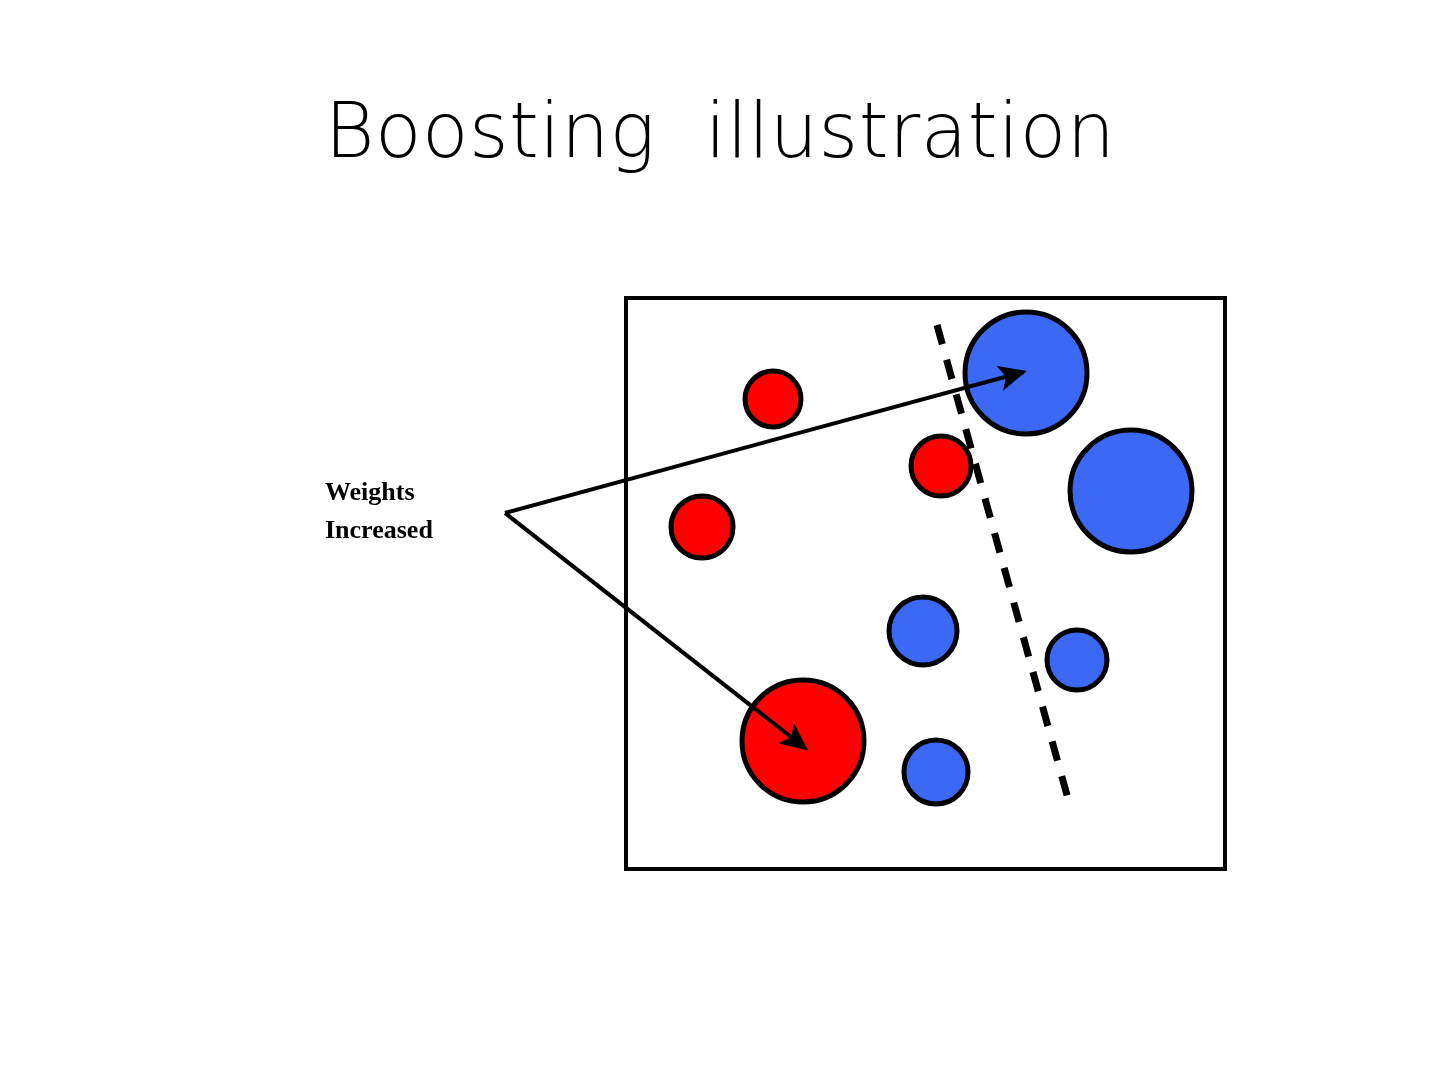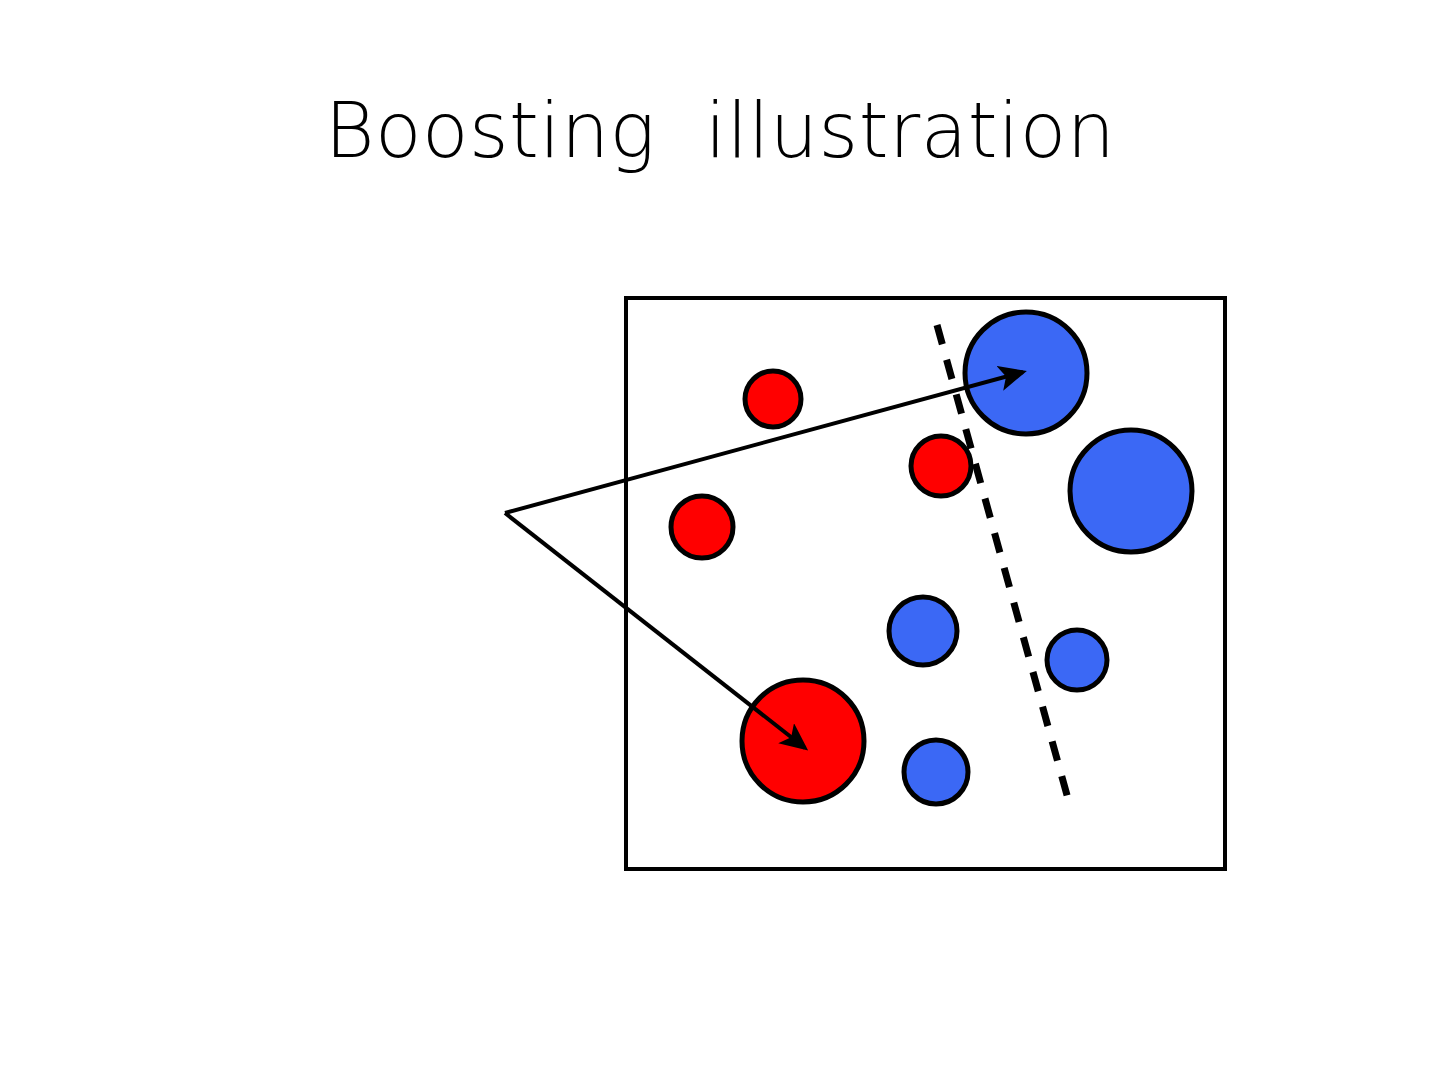--- a/index.html
+++ b/index.html
@@ -62,6 +62,10 @@
 
   <div id="slide-title">Boosting  illustration</div>
 
+  <div id="callout-label" style="left: 325px;">
+    <span class="line">Weights</span>
+    <span class="line">Increased</span>
+  </div>
 
   <svg id="diagram-svg" viewBox="0 0 1440 1080" xmlns="http://www.w3.org/2000/svg">
 

